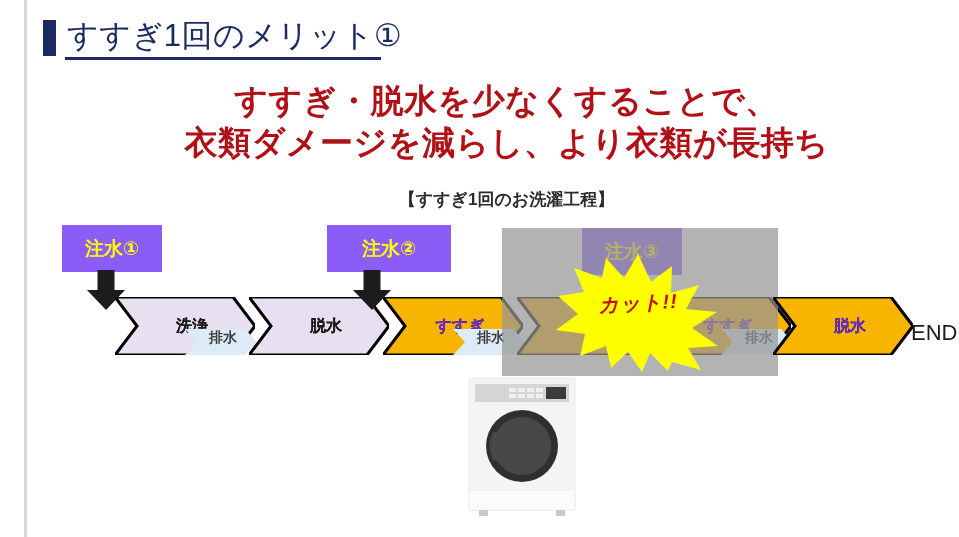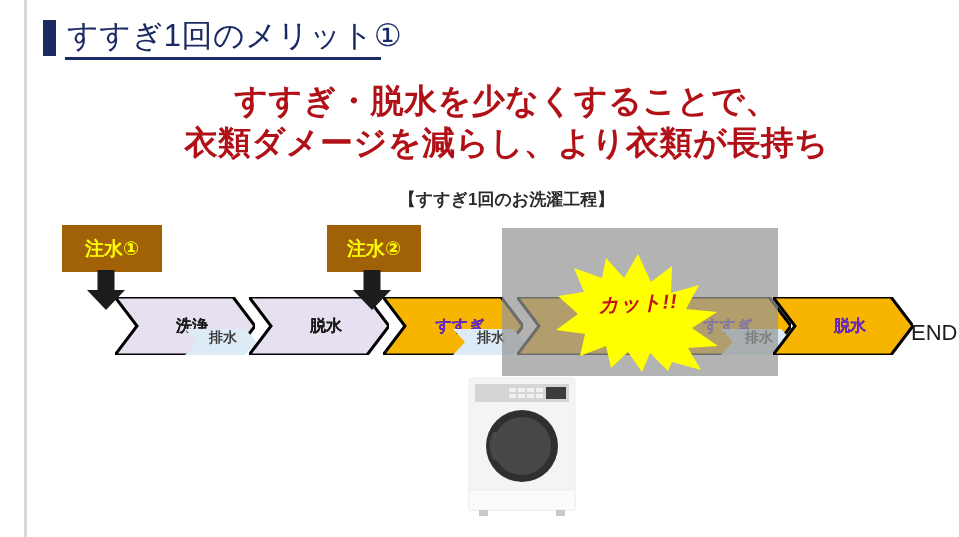--- a/index.html
+++ b/index.html
@@ -53,7 +53,7 @@
   #flow{position:absolute;left:0;top:0;width:959px;height:537px;}
 
   .inject-box{
-    position:absolute;background:#a16207;
+    position:absolute;background:#8b5cf6;
     display:flex;align-items:center;justify-content:center;
     color:#ffff00;font-weight:bold;font-size:19px;
     z-index:6;

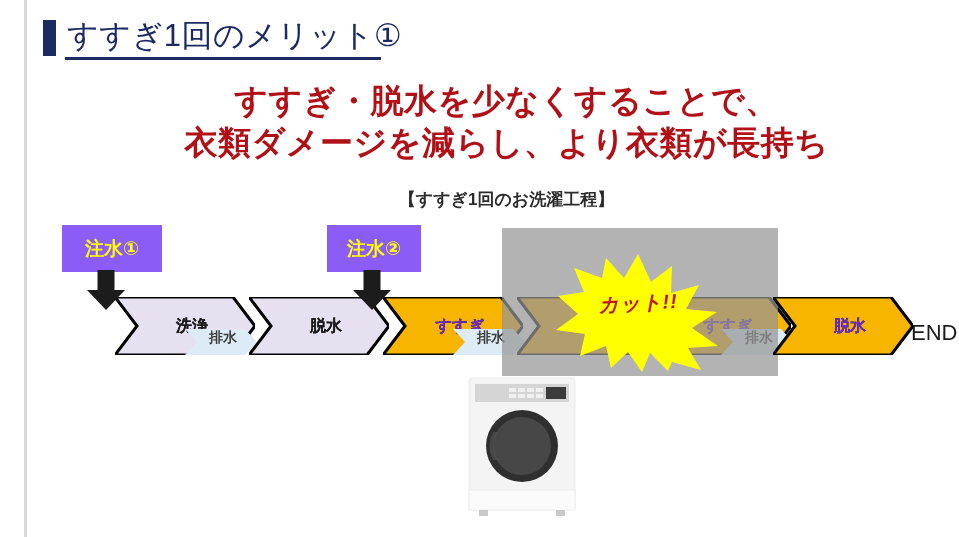--- a/index.html
+++ b/index.html
@@ -154,7 +154,7 @@
       <div class="head"></div>
     </div>
 
-    <div class="inject-box" style="left:300px;top:225px;width:94px;height:47px;text-align:right;">
+    <div class="inject-box" style="left:300px;top:225px;width:124px;height:47px;text-align:right;">
       <span>注水②</span>
     </div>
     <div class="inject-arrow" style="left:318px;top:270px;width:54px;height:40px;">

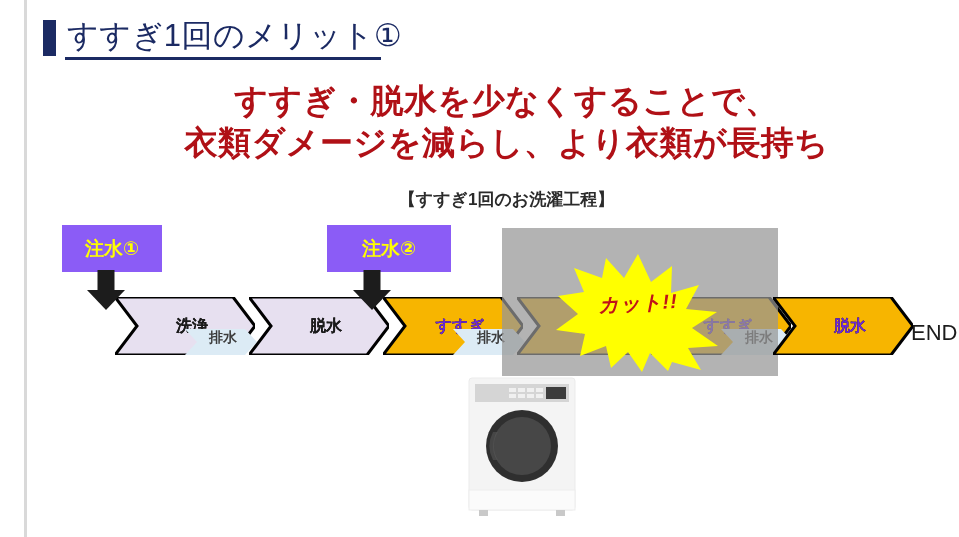--- a/index.html
+++ b/index.html
@@ -162,6 +162,9 @@
       <div class="head"></div>
     </div>
 
+    <div class="inject-box" style="left:555px;top:228px;width:100px;height:47px;">
+      <span>注水③</span>
+    </div>
 
     <div class="chev" style="left:88px;top:297px;width:140px;">
       <svg class="body" viewBox="0 0 140 58" preserveAspectRatio="none">

